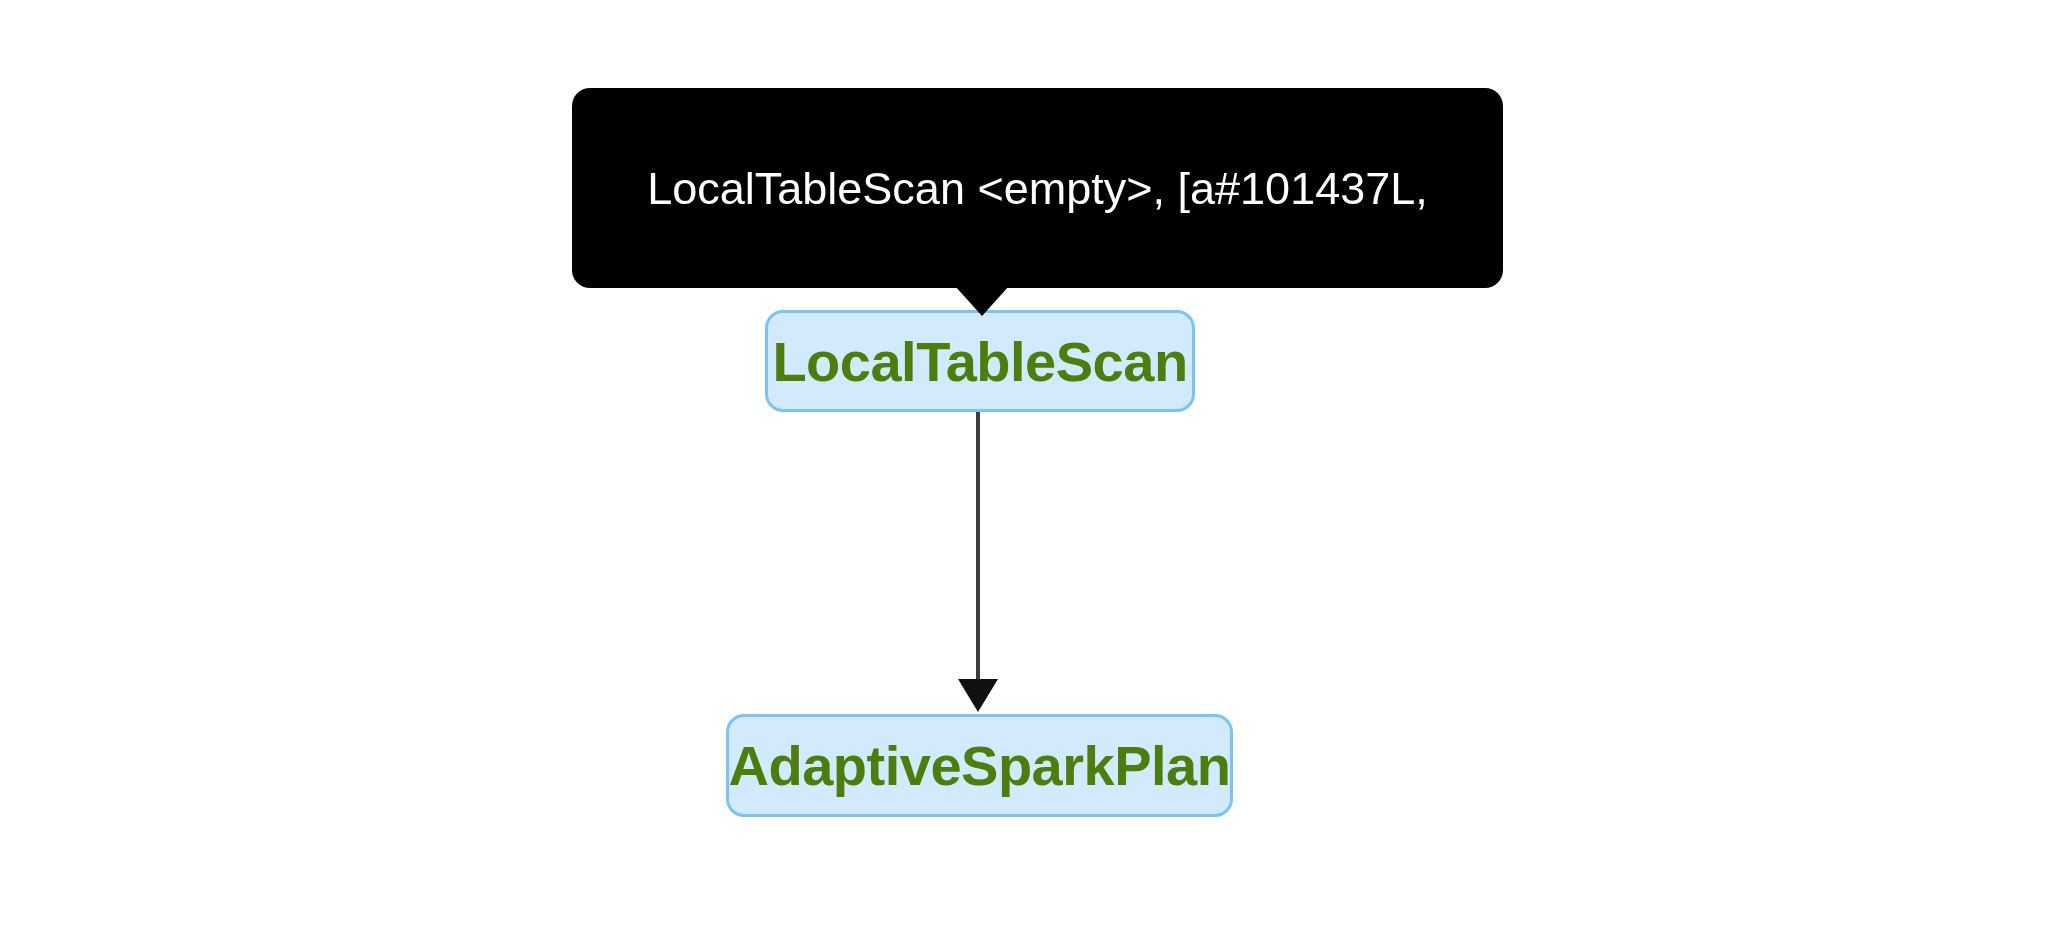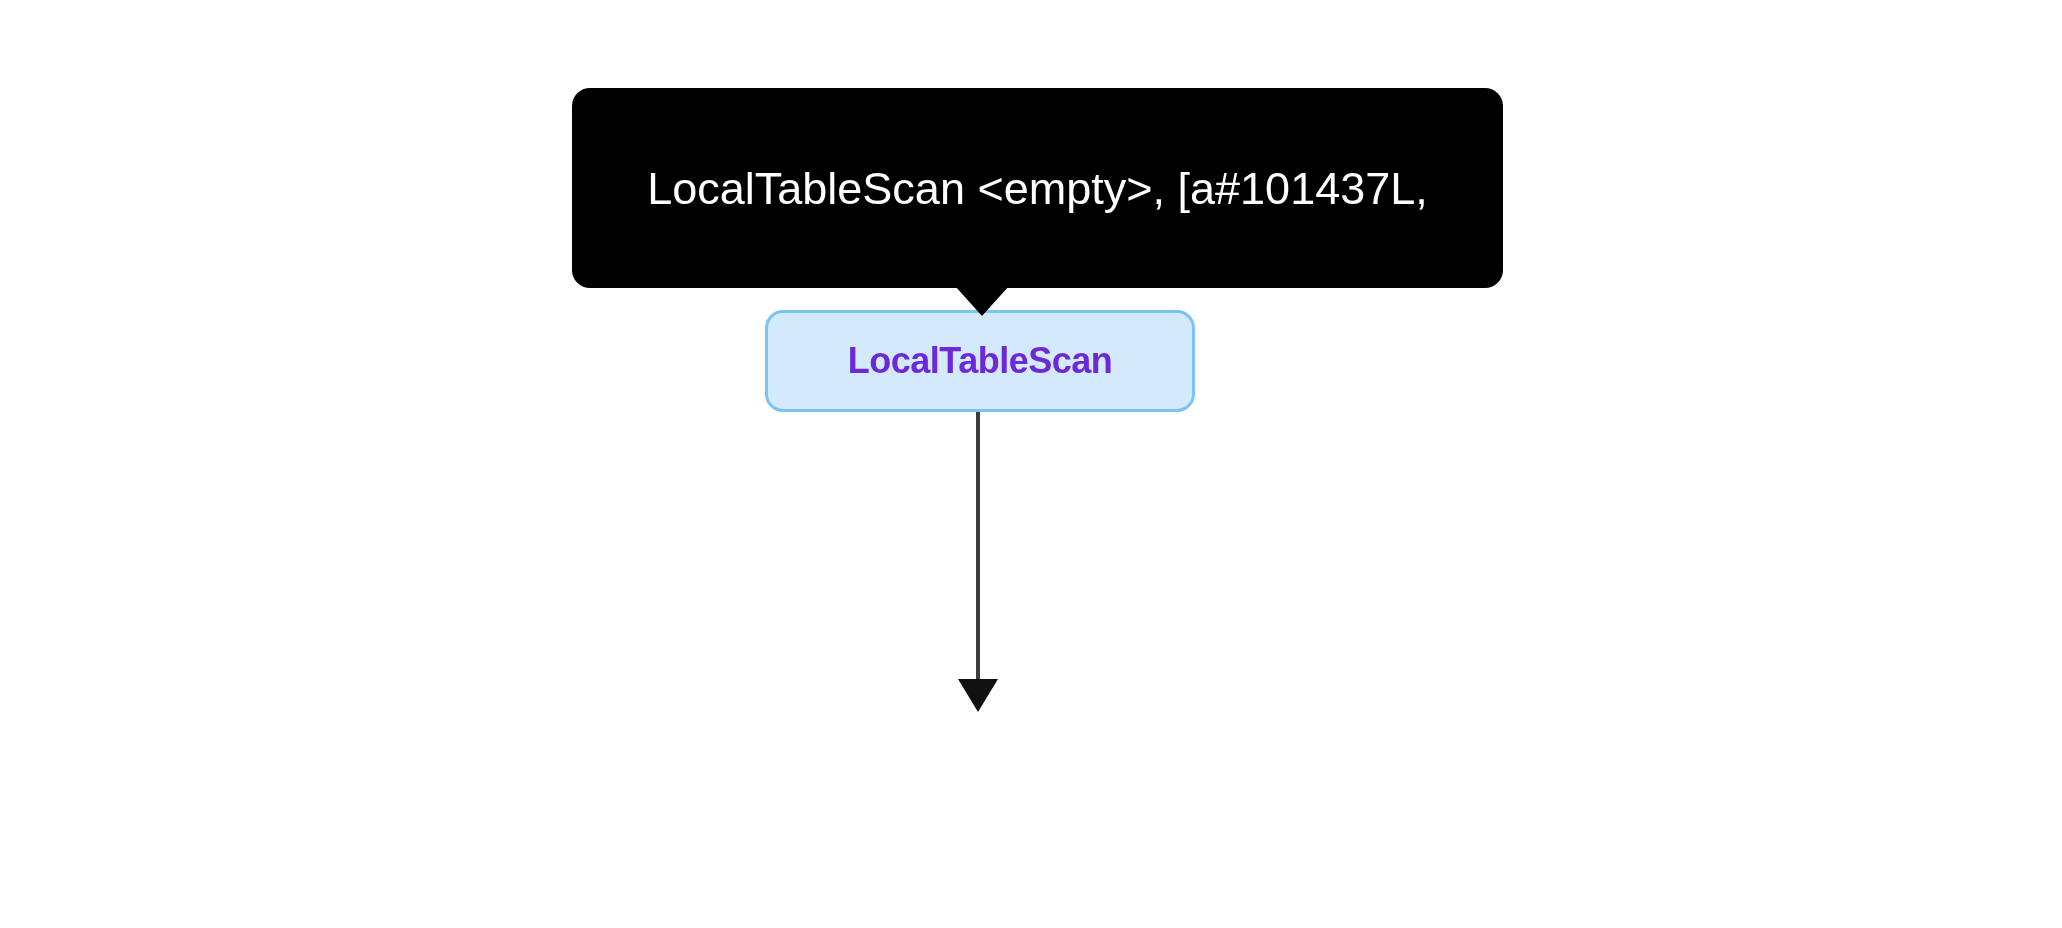--- a/index.html
+++ b/index.html
@@ -61,9 +61,9 @@
     z-index: 2;
   }
   .plan-node .node-label {
-    font-size: 36px;
+    font-size: 56px;
     font-weight: bold;
-    color: #6d28d9;
+    color: #4d7c0f;
     letter-spacing: -0.5px;
     white-space: nowrap;
   }

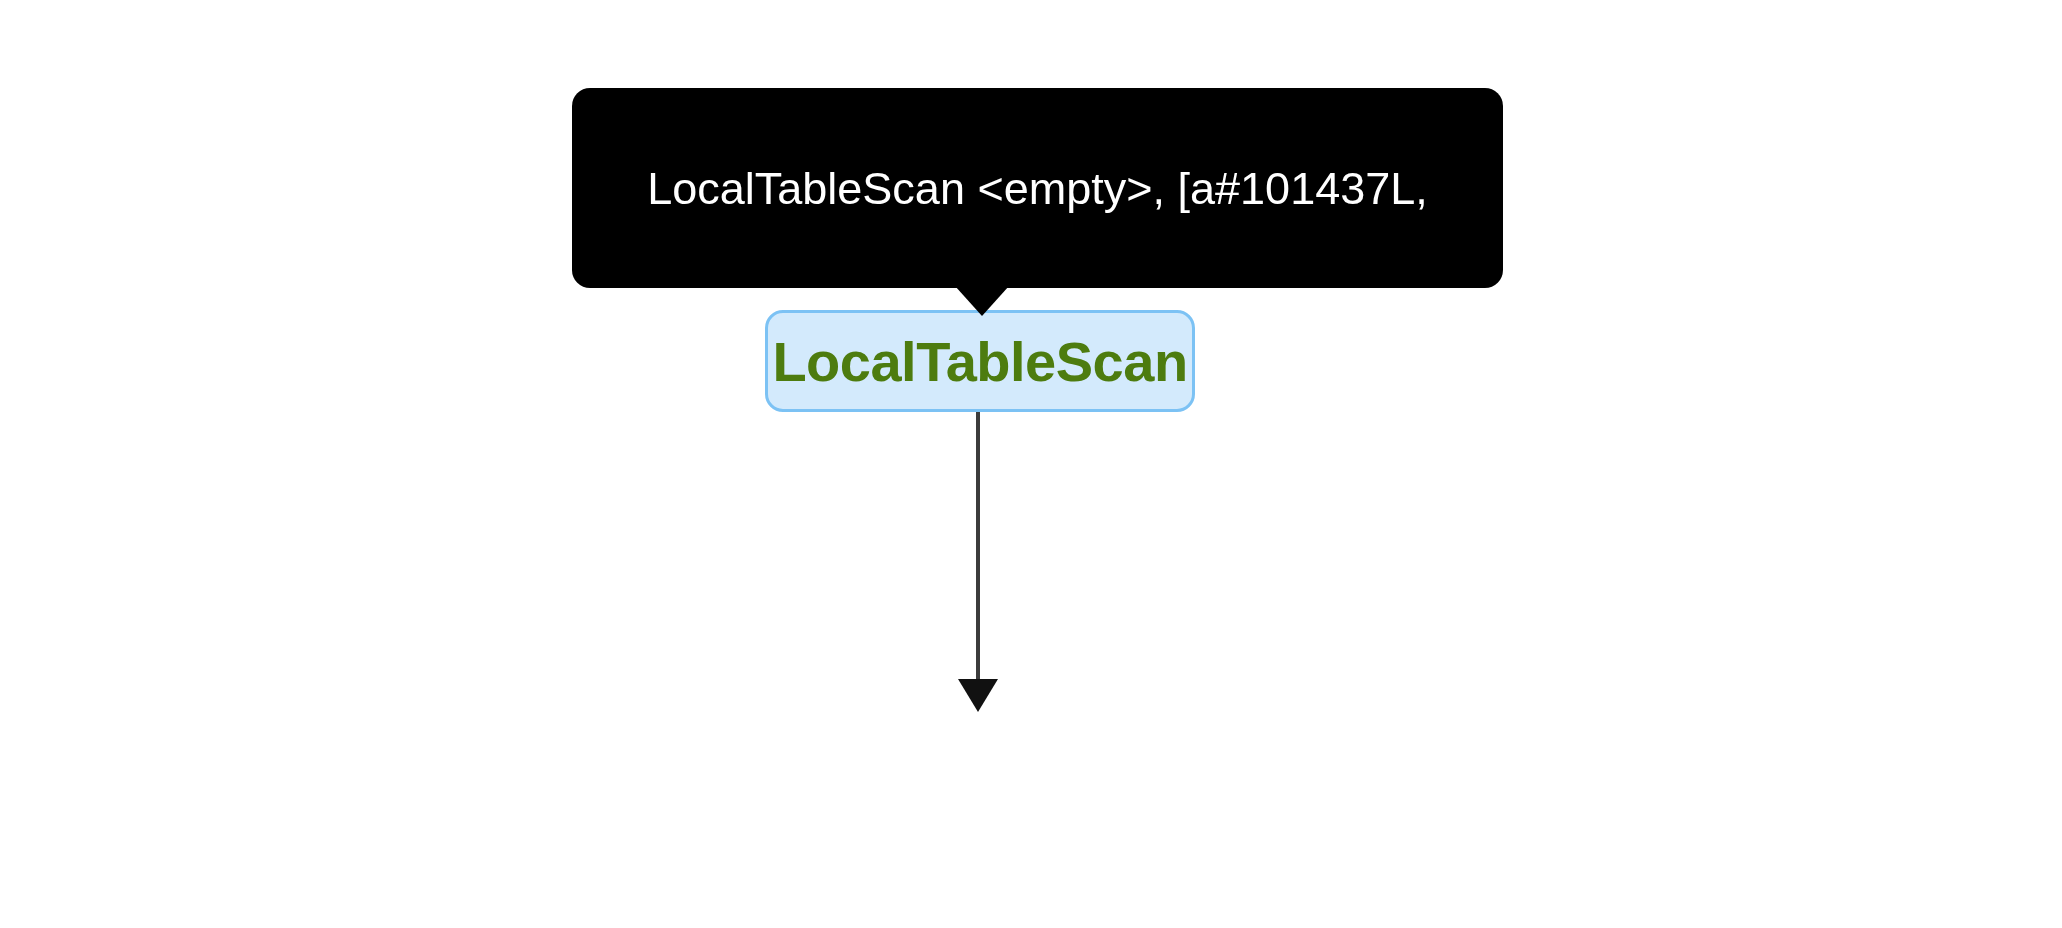--- a/index.html
+++ b/index.html
@@ -120,6 +120,9 @@
   <div class="edge-line"></div>
   <div class="edge-arrowhead"></div>
 
+  <div class="plan-node node-adaptivesparkplan">
+    <span class="node-label">AdaptiveSparkPlan</span>
+  </div>
 
 </div>
 

